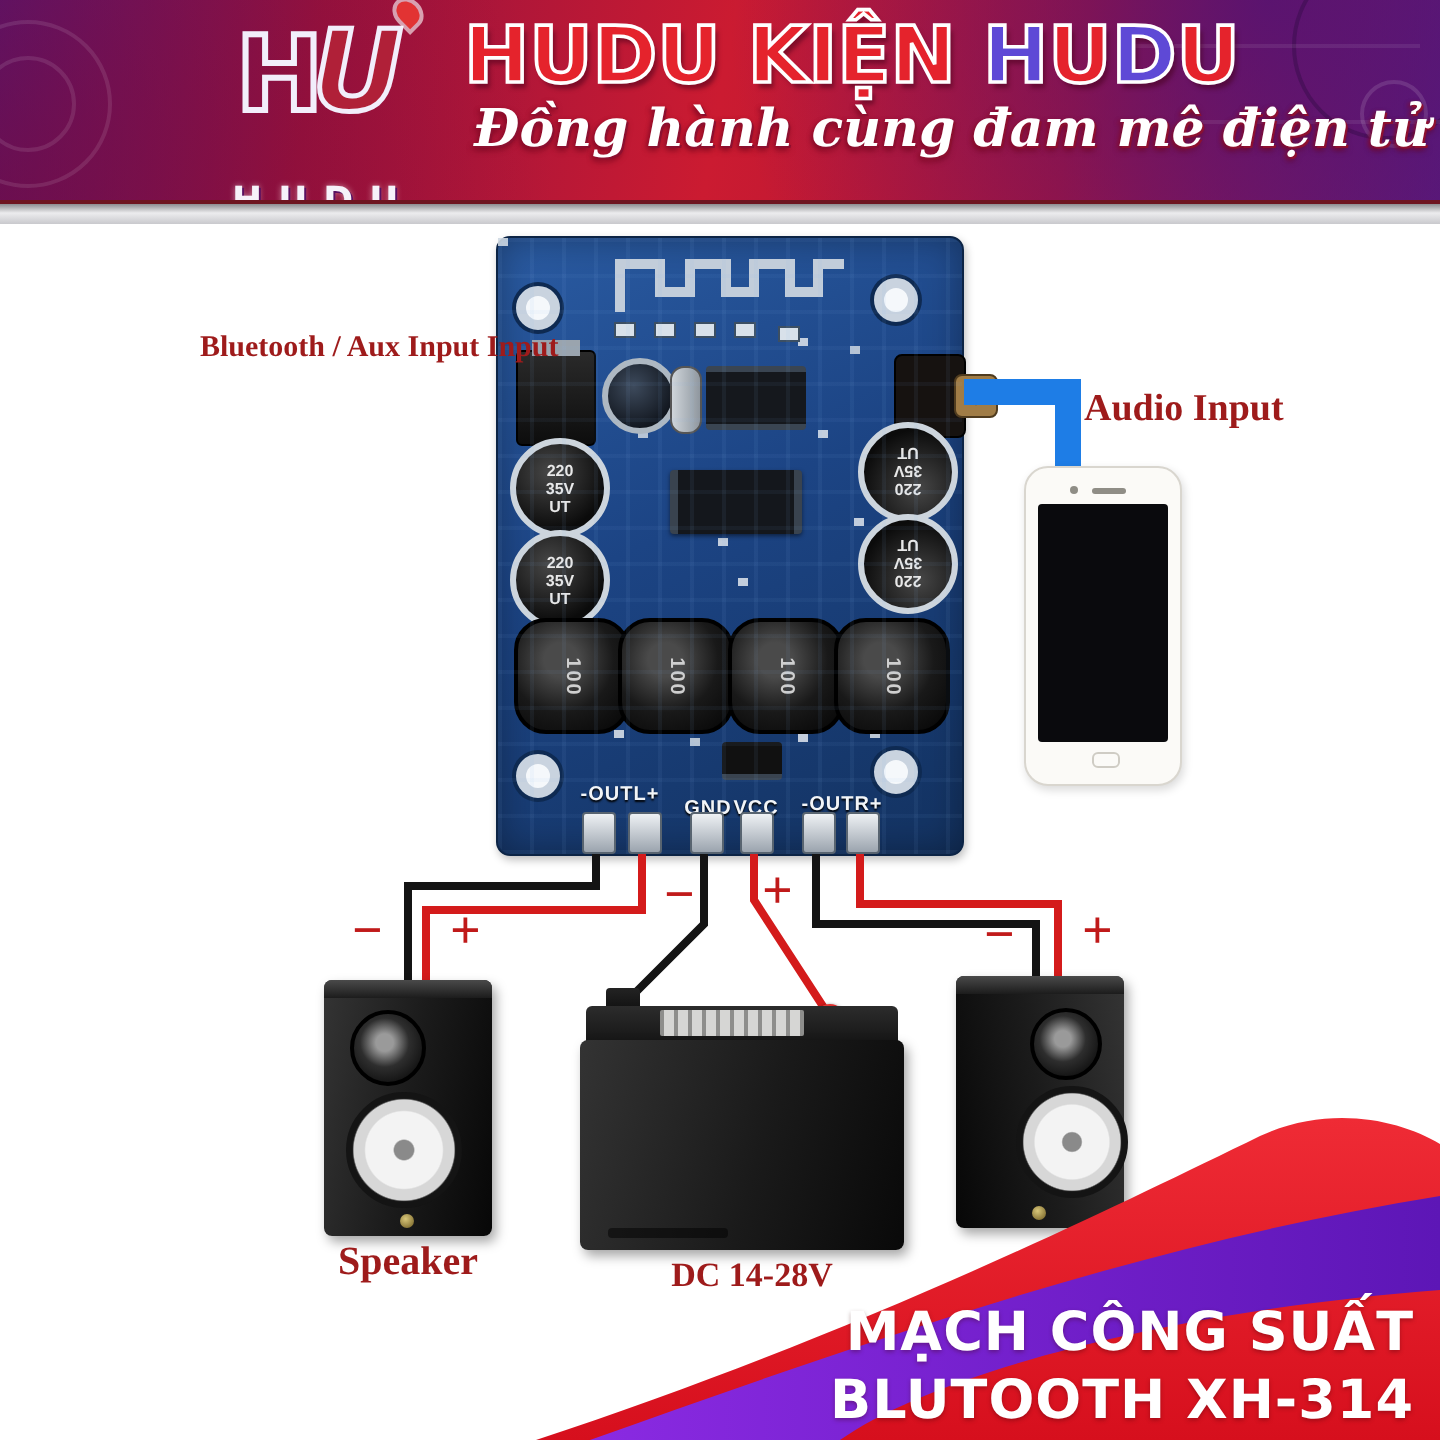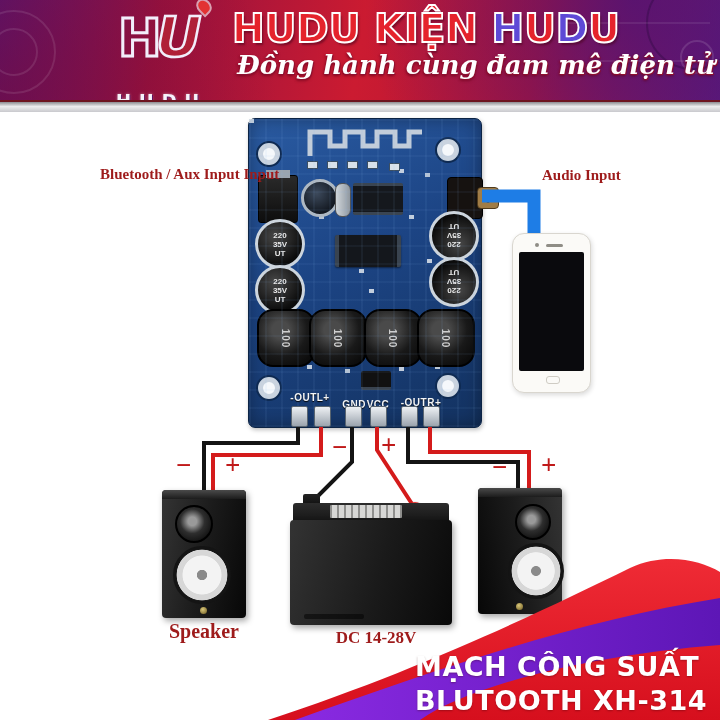--- a/index.html
+++ b/index.html
@@ -232,7 +232,7 @@
   </svg>
 
   <div class="rlab" style="left:100px;top:166px;font-size:15px;">Bluetooth / Aux Input Input</div>
-  <div class="rlab" style="left:542px;top:167px;font-size:15px;">Audio Input</div>
+  <div class="rlab" style="left:542px;top:194px;font-size:19px;">Audio Input</div>
   <span class="pol" style="left:176px;top:450px;">−</span>
   <span class="pol" style="left:225px;top:450px;">+</span>
   <span class="pol" style="left:332px;top:432px;">−</span>

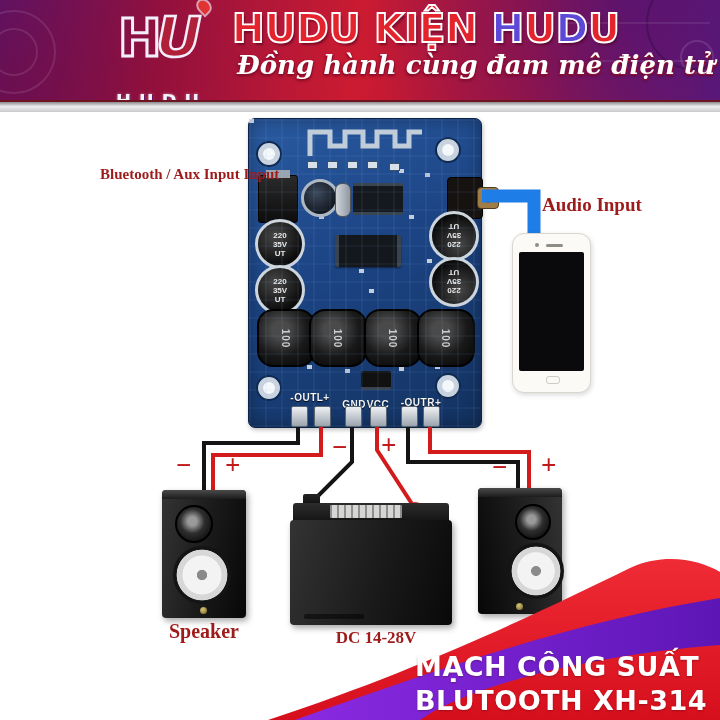--- a/index.html
+++ b/index.html
@@ -119,7 +119,7 @@
   .batt .ridge{position:absolute;left:14px;bottom:6px;width:60px;height:5px;background:#000;opacity:.5;border-radius:2px;}
   
   .foot-svg{position:absolute;left:0;top:550px;z-index:5;pointer-events:none;}
-  .foot-text{position:absolute;right:13px;top:650px;z-index:6;color:#ffffff;
+  .foot-text{position:absolute;right:13px;top:650px;text-align:right;z-index:6;color:#ffffff;
      font-family:"DejaVu Sans",sans-serif;font-weight:bold;font-size:27px;line-height:34px;letter-spacing:.5px;
      text-shadow:0 1px 2px rgba(60,0,10,.35);}
 </style>

